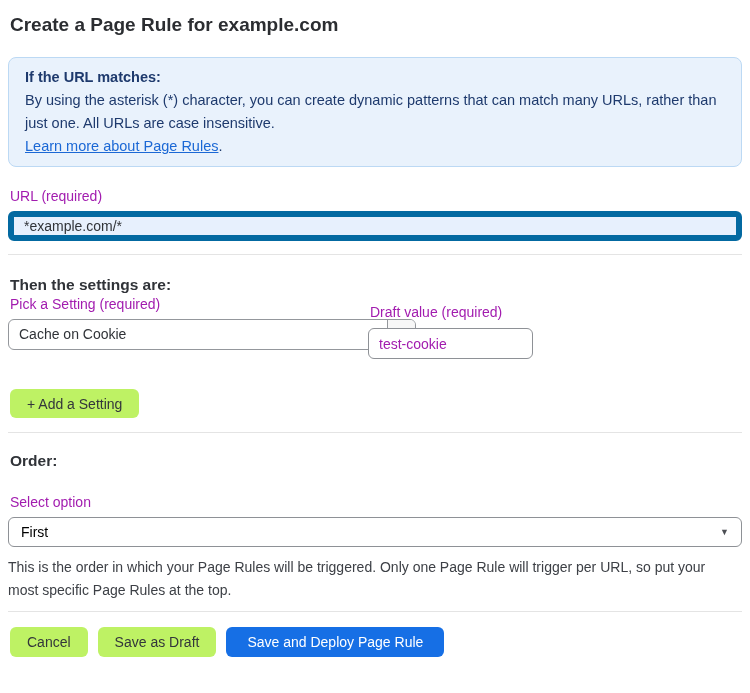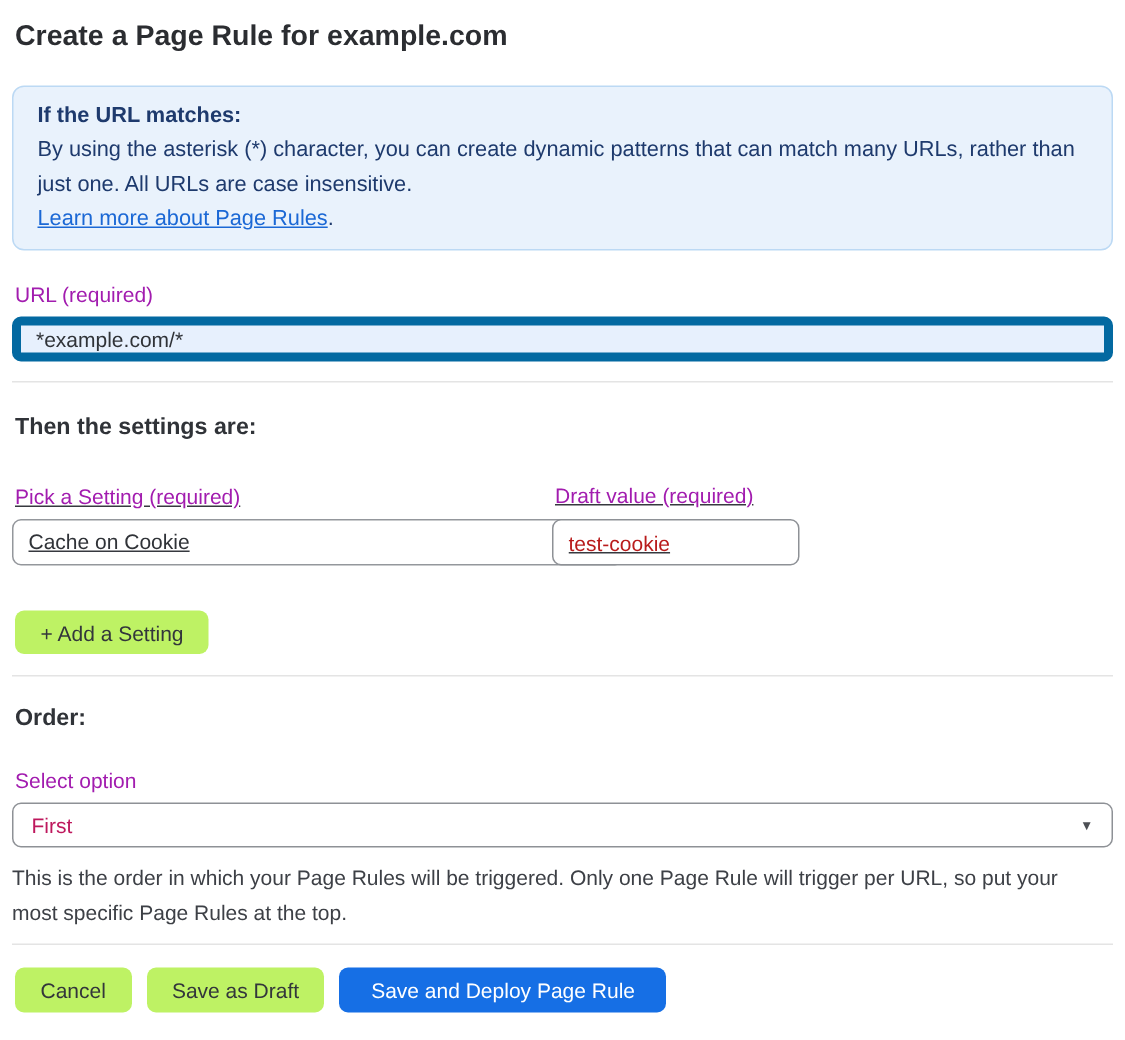--- a/index.html
+++ b/index.html
@@ -86,9 +86,7 @@
 
   .settings-row {
     display: flex;
-    align-items: flex-end;
-    margin-top: 18px;
-    text-decoration: underline;
+    align-items: flex-start;
   }
   .setting-col { width: 340px; }
   .value-col { margin-left: 20px; padding-top: 8px; }

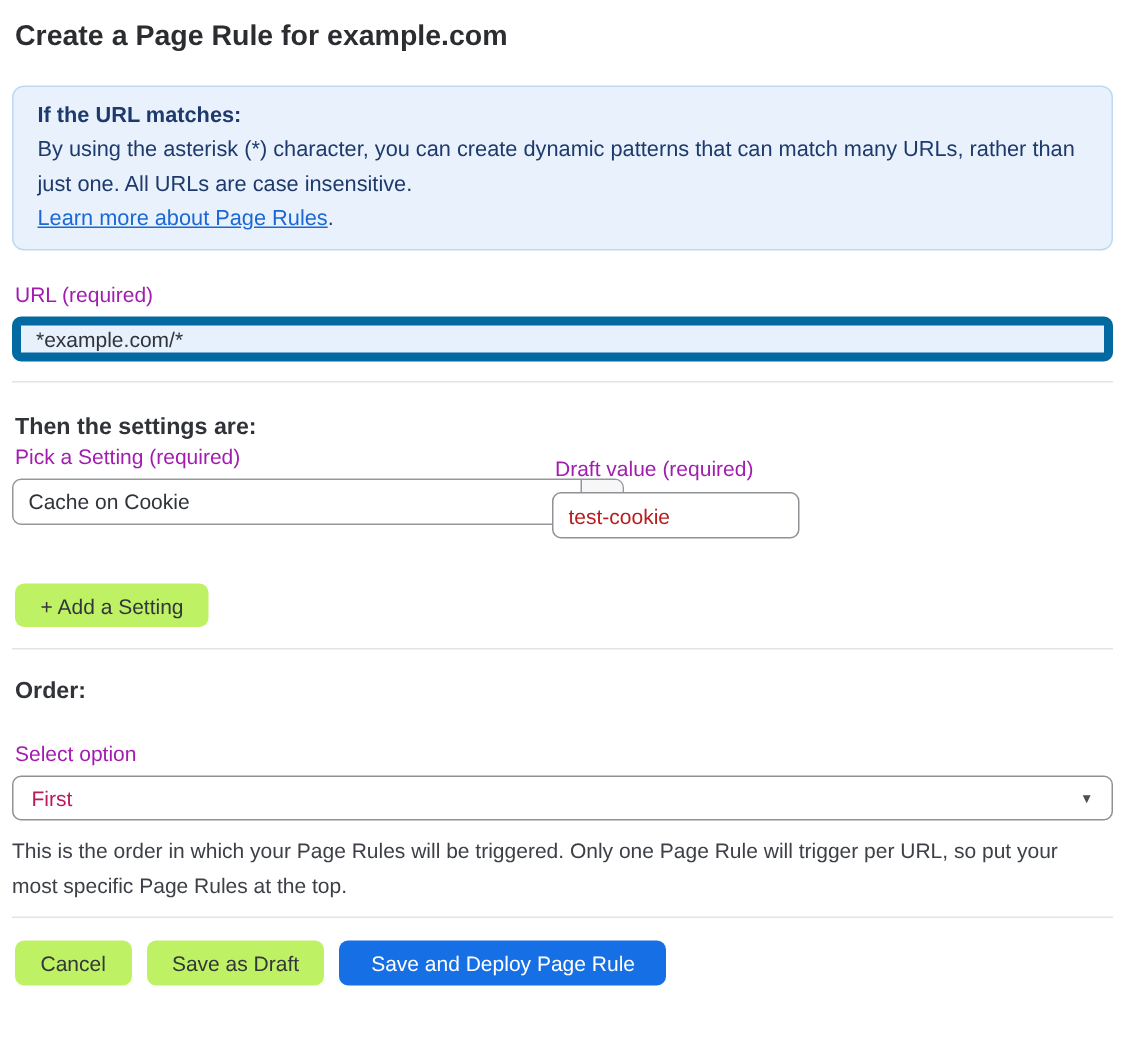--- a/index.html
+++ b/index.html
@@ -135,7 +135,7 @@
     padding: 0 10px;
     font-family: "Liberation Sans", sans-serif;
     font-size: 14px;
-    color: #b91c1c;
+    color: #a21caf;
     outline: none;
     margin-top: 7px;
   }

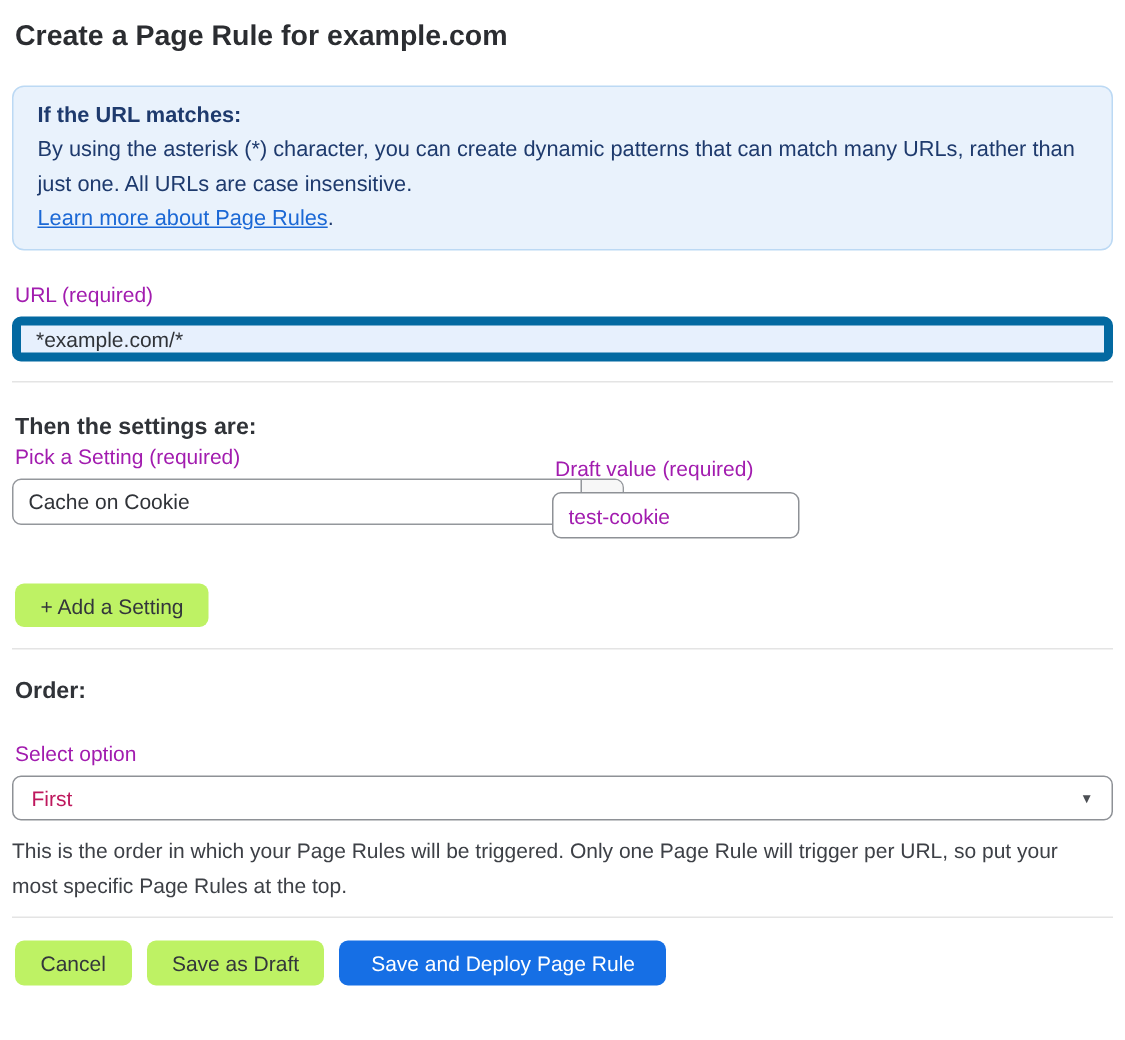--- a/index.html
+++ b/index.html
@@ -174,7 +174,7 @@
   .order-select .select-text {
     flex: 1;
     font-size: 14px;
-    color: #be185d;
+    color: #000000;
   }
 
   .order-helper {

